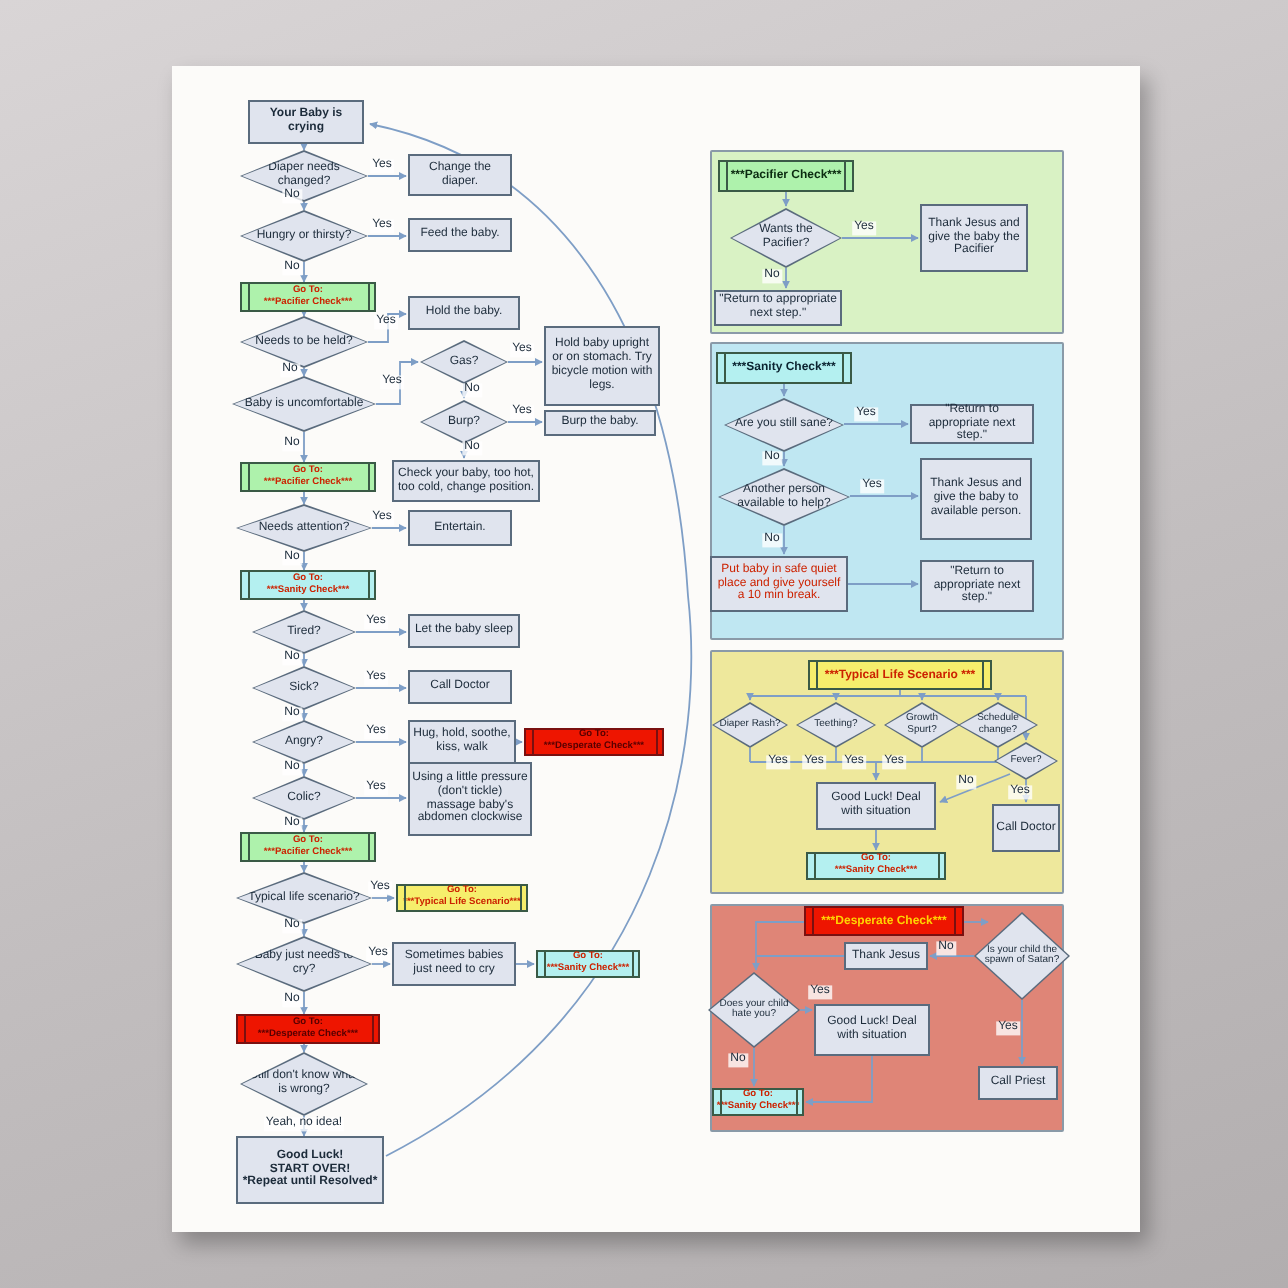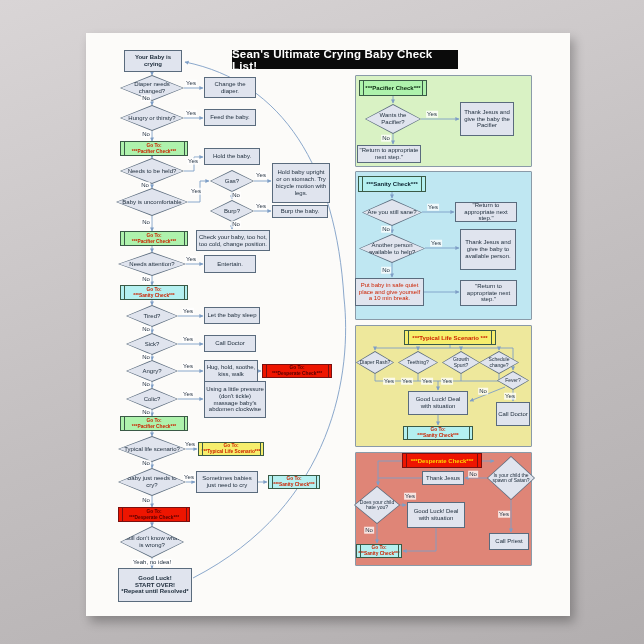--- a/index.html
+++ b/index.html
@@ -136,9 +136,6 @@
     </g>
   </svg>
 
-  <div class="titlebar">
-    <span>Sean's Ultimate Crying Baby Check List!</span>
-  </div>
 
   <div class="panel p-pacifier" style="left:355px;top:75px;width:177px;height:92px;"></div>
   <div class="panel p-sanity" style="left:355px;top:171px;width:177px;height:149px;"></div>

